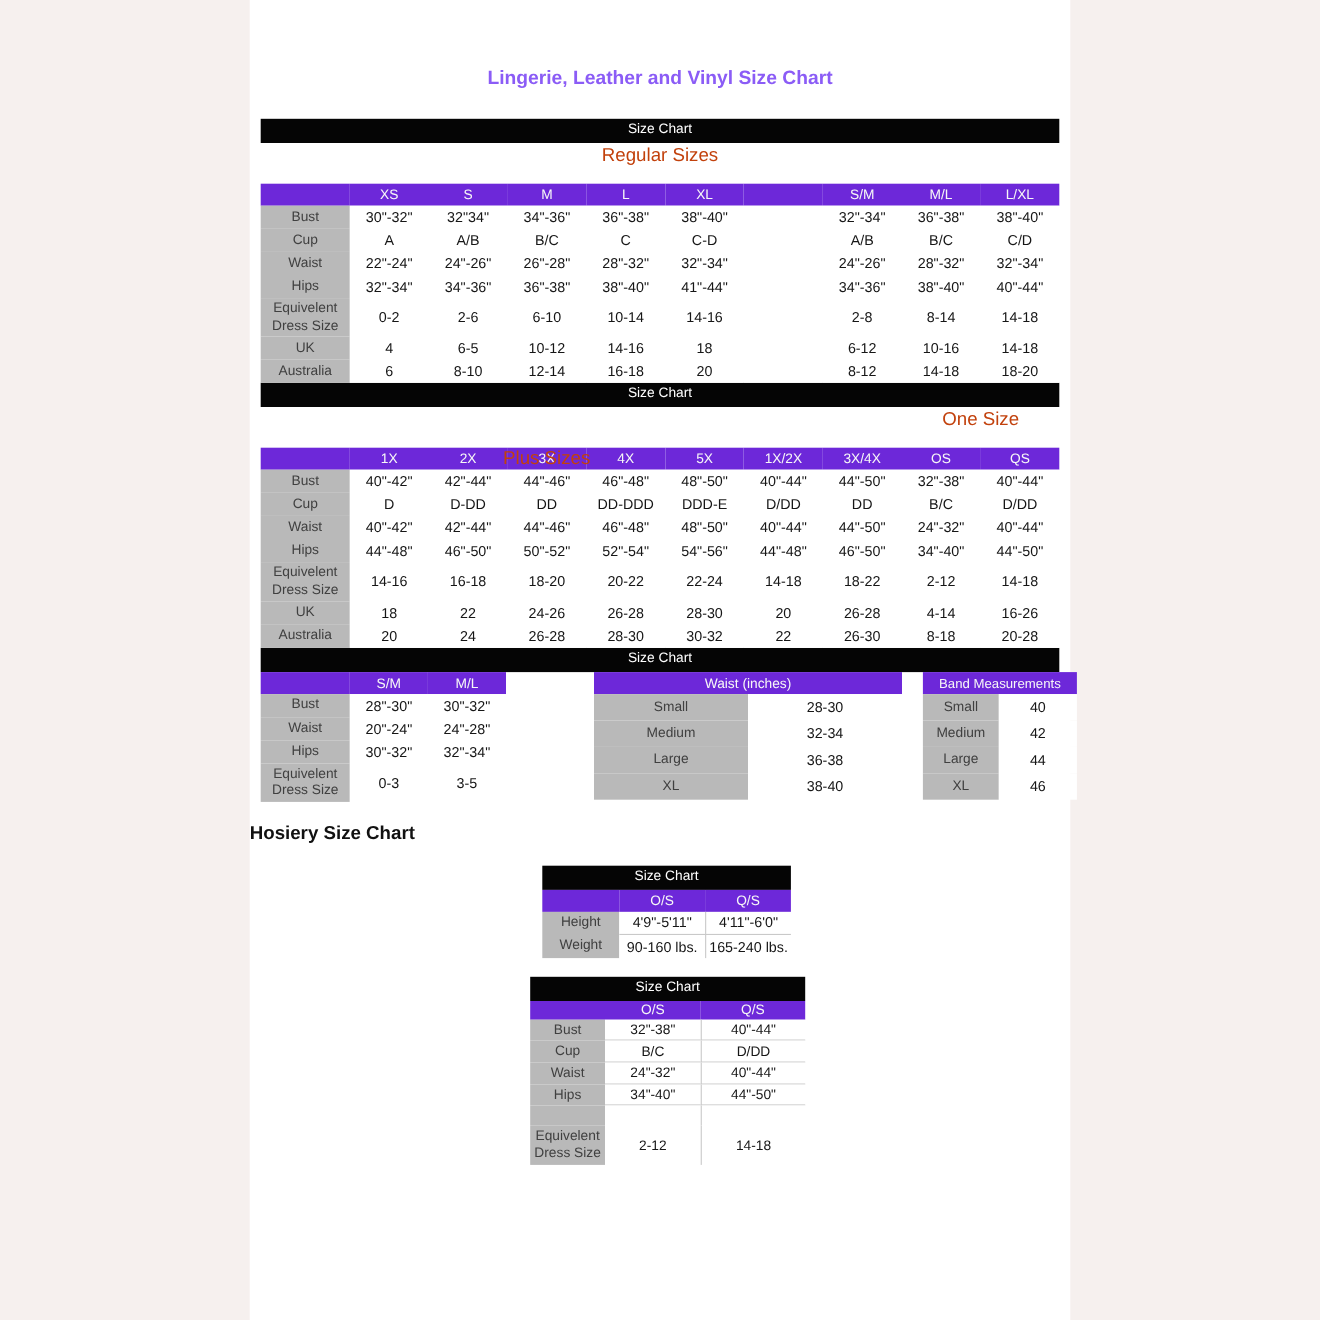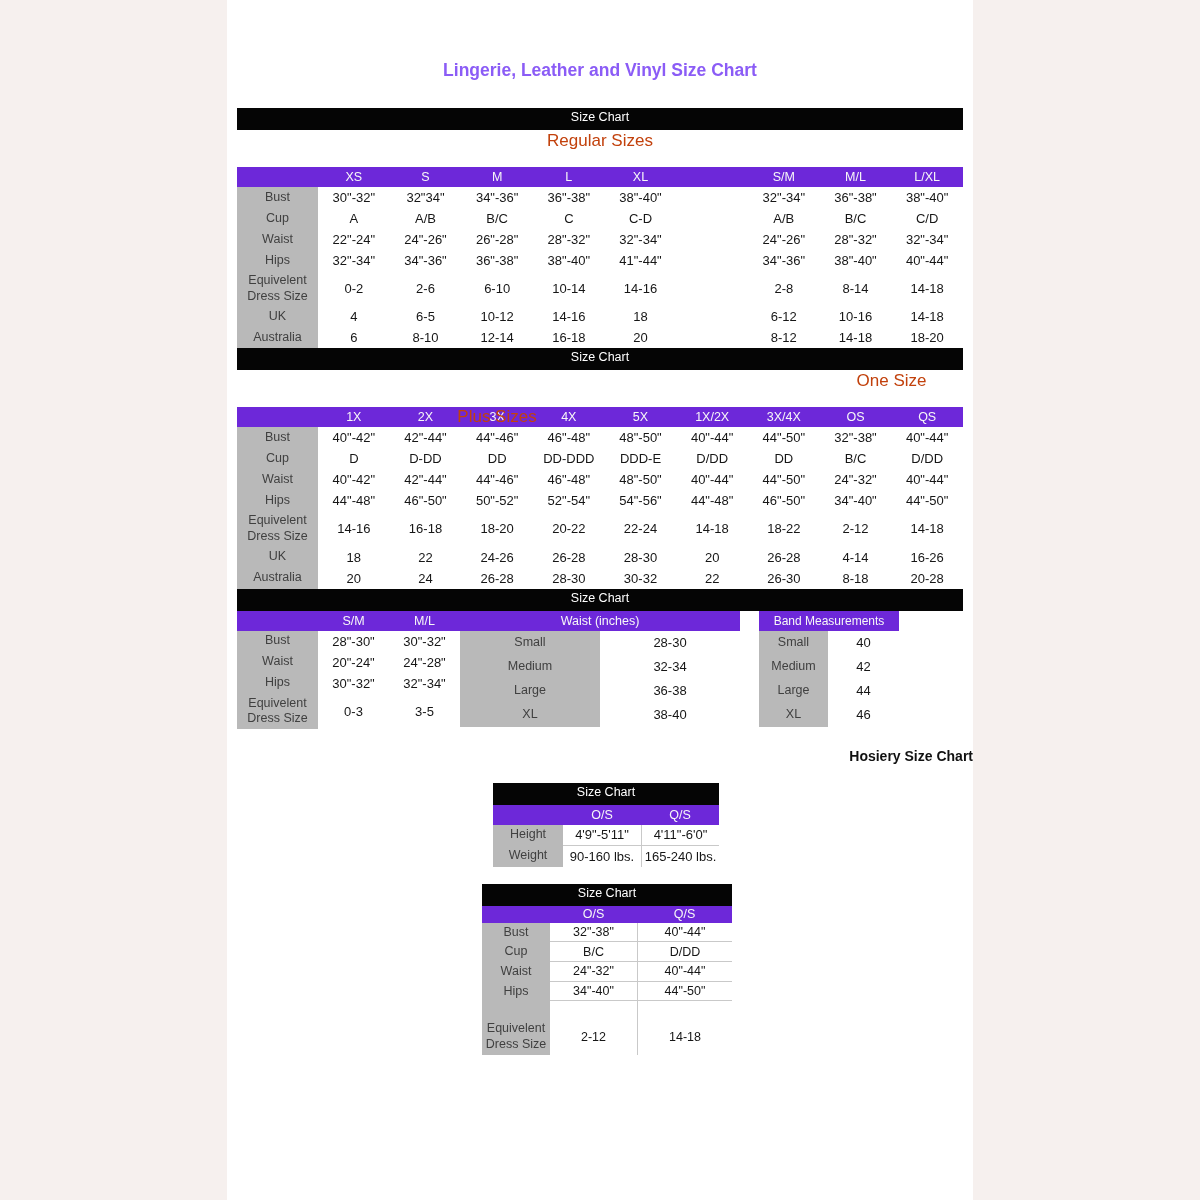--- a/index.html
+++ b/index.html
@@ -31,7 +31,7 @@
 
   .gt-main   { grid-template-columns:81px repeat(9,1fr); width:726px; }
   .gt-junior { grid-template-columns:81px 71px 71px; width:223px; }
-  .gt-mens-waist { grid-template-columns:140px 140px; width:280px; }
+  .gt-mens-waist { grid-template-columns:140px 140px; width:280px; margin-left:80px; }
   .gt-mens-band  { grid-template-columns:69px 71px; width:140px; margin-left:3px;padding-left:16px; }
   .gt-mens-waist .lcell, .gt-mens-waist .vcell,
   .gt-mens-band  .lcell, .gt-mens-band  .vcell { min-height:24px; }

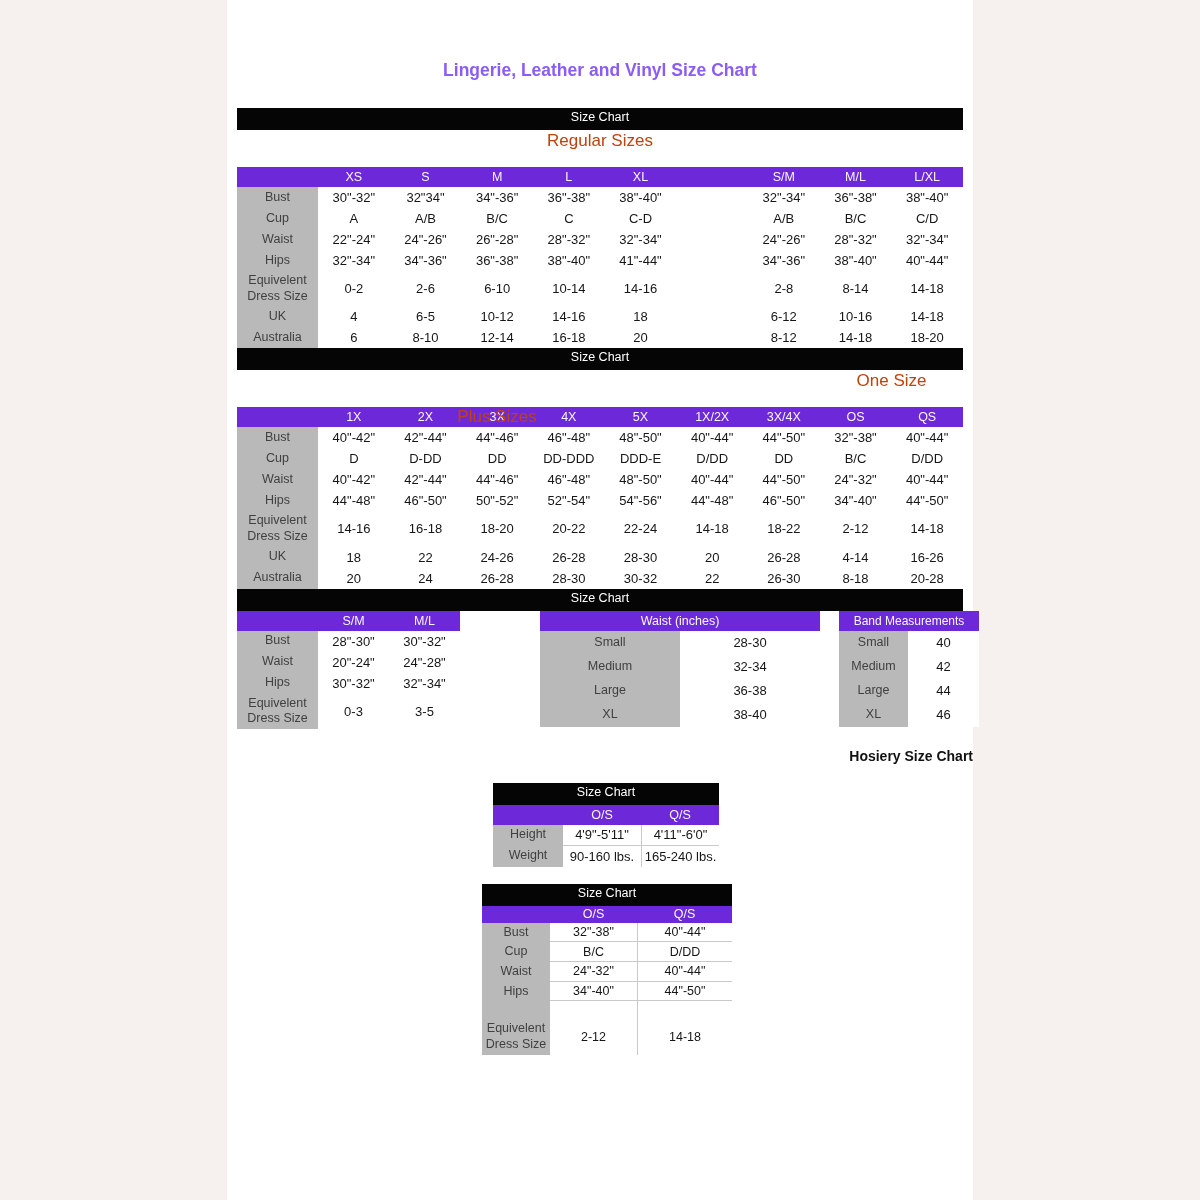--- a/index.html
+++ b/index.html
@@ -13,7 +13,7 @@
   .page { width:746px; min-height:1200px; margin:0 auto; background:#ffffff; padding-bottom:90px; }
 
   .main-title { margin:0; padding-top:60px; text-align:center; font-size:17.5px; font-weight:bold; color:#8b5cf6; }
-  .sub-chart-title { margin:19px 0 0; text-align:right; font-size:14px; font-weight:bold; color:#111; }
+  .sub-chart-title { margin:19px 0 0; text-align:left; font-size:17px; font-weight:bold; color:#111; }
 
   .main-wrap { width:726px; margin:27px auto 0; }
 

